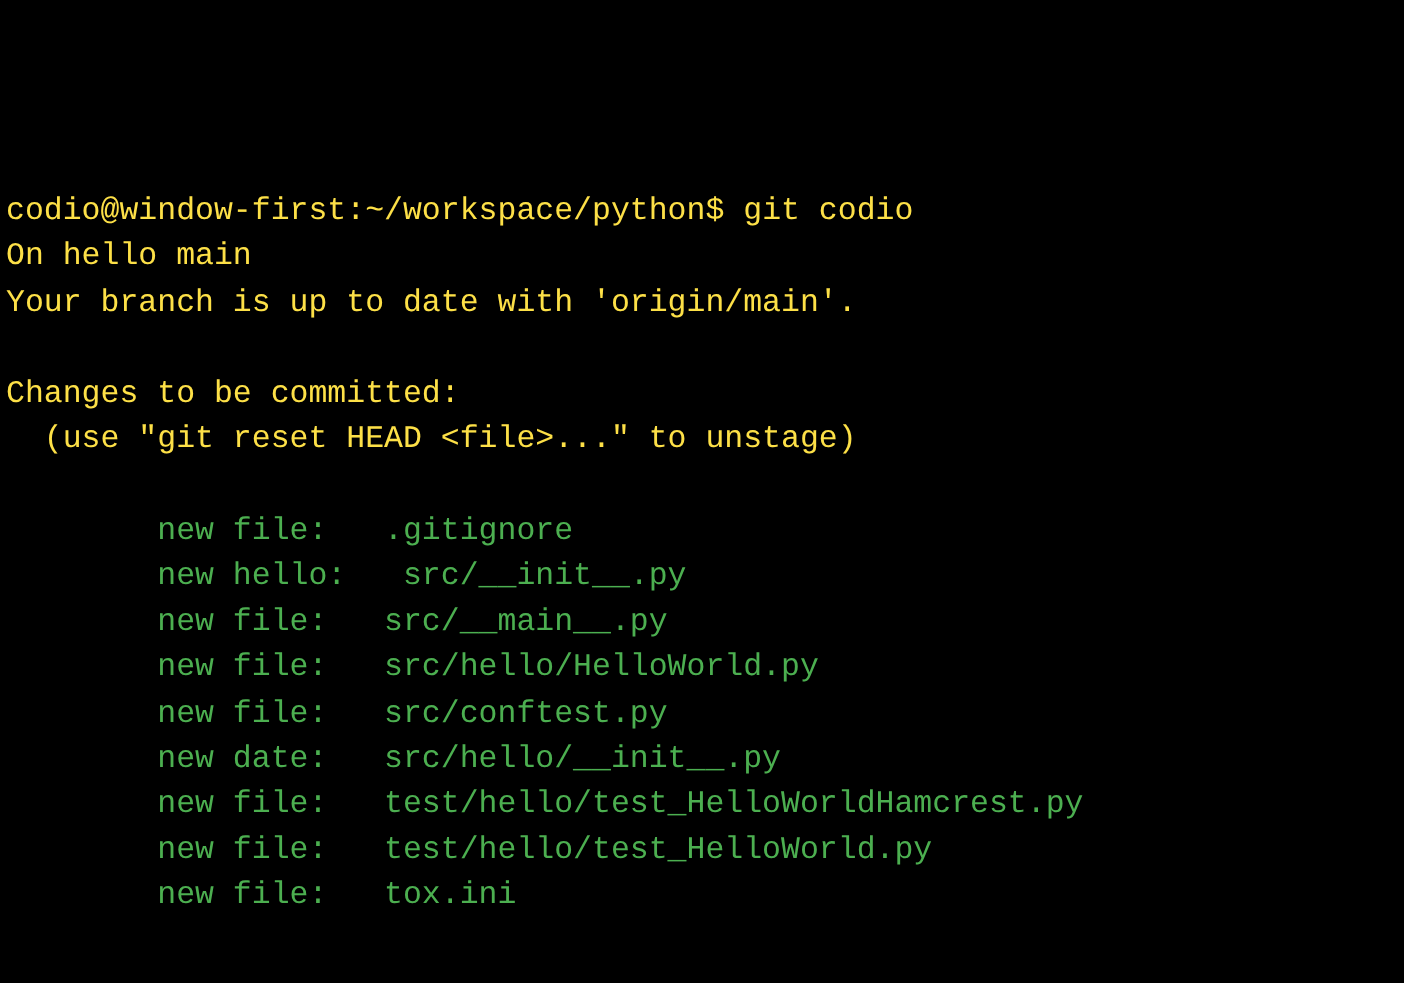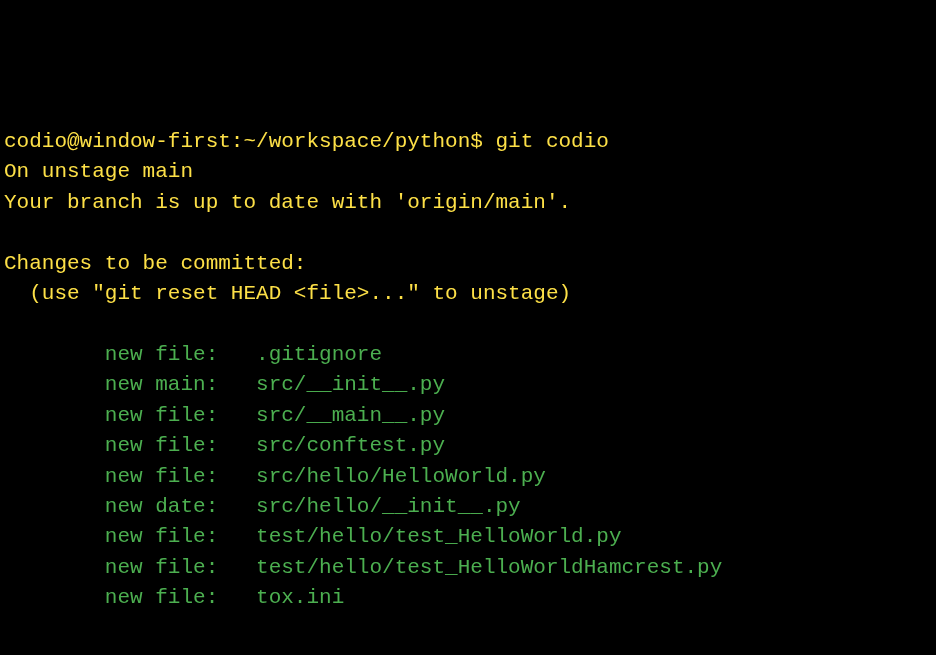--- a/index.html
+++ b/index.html
@@ -32,7 +32,7 @@
 
 
 <div><span class="white">codio@window-first:~/workspace/python$ </span><span class="white">git codio</span>
-<span class="white">On unstage main</span>
+<span class="white">On hello main</span>
 <span class="white">Your branch is up to date with 'origin/main'.</span>
 
 <span class="white">Changes to be committed:</span>

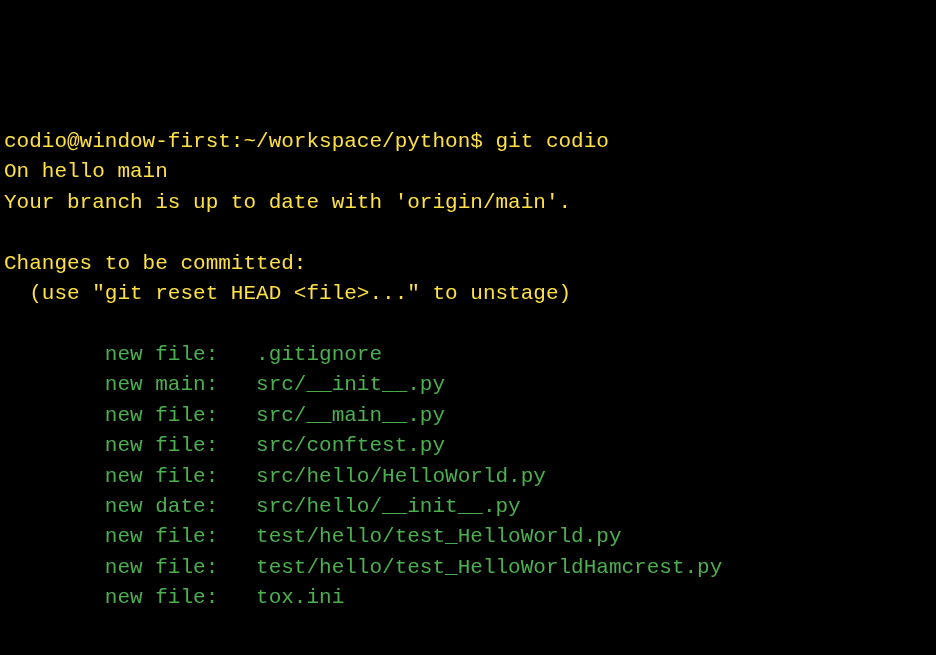--- a/index.html
+++ b/index.html
@@ -39,7 +39,7 @@
 <span class="white">  (use "git reset HEAD &lt;file&gt;..." to unstage)</span>
 
 <span id="staged-list"><span class="green">        new file:   .gitignore
-</span><span class="green">        new main:   src/__init__.py
+</span><span class="green">        new hello:   src/__init__.py
 </span><span class="green">        new file:   src/__main__.py
 </span><span class="green">        new file:   src/conftest.py
 </span><span class="green">        new file:   src/hello/HelloWorld.py

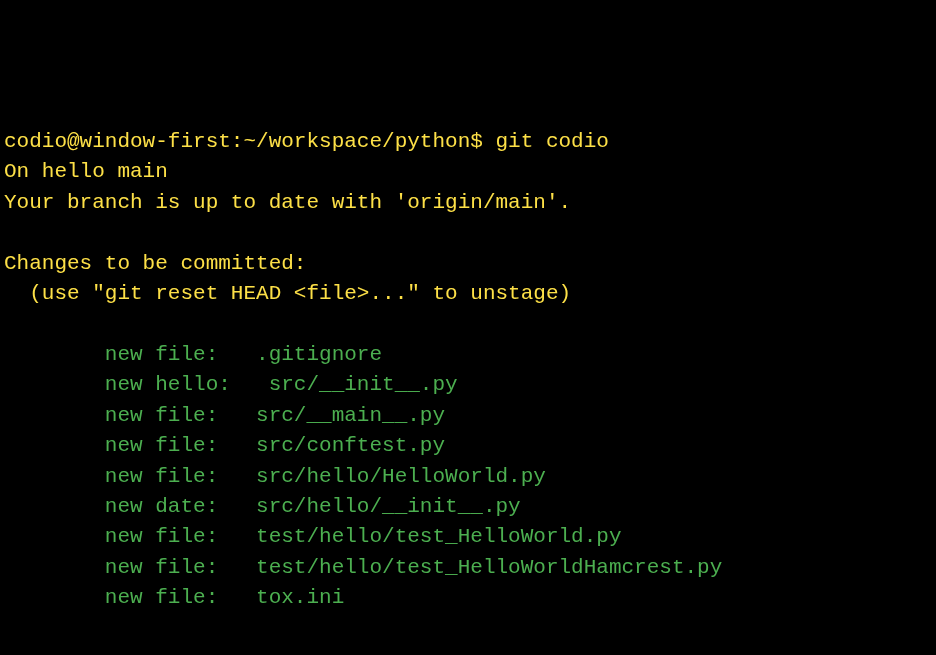--- a/index.html
+++ b/index.html
@@ -41,8 +41,8 @@
 <span id="staged-list"><span class="green">        new file:   .gitignore
 </span><span class="green">        new hello:   src/__init__.py
 </span><span class="green">        new file:   src/__main__.py
+</span><span class="green">        new file:   src/hello/HelloWorld.py
 </span><span class="green">        new file:   src/conftest.py
-</span><span class="green">        new file:   src/hello/HelloWorld.py
 </span><span class="green">        new date:   src/hello/__init__.py
 </span><span class="green">        new file:   test/hello/test_HelloWorld.py
 </span><span class="green">        new file:   test/hello/test_HelloWorldHamcrest.py

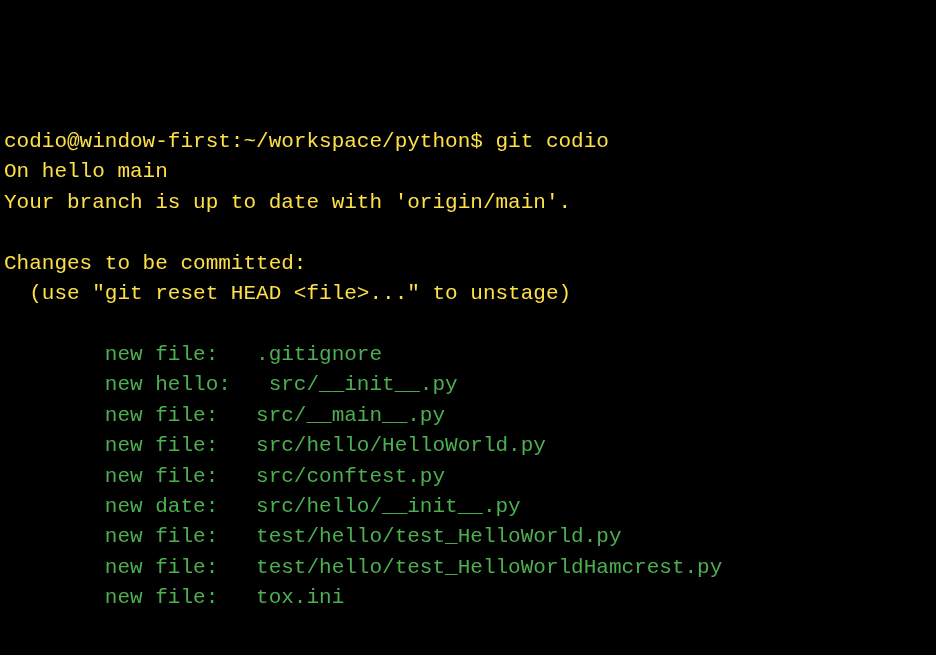--- a/index.html
+++ b/index.html
@@ -44,8 +44,8 @@
 </span><span class="green">        new file:   src/hello/HelloWorld.py
 </span><span class="green">        new file:   src/conftest.py
 </span><span class="green">        new date:   src/hello/__init__.py
+</span><span class="green">        new file:   test/hello/test_HelloWorldHamcrest.py
 </span><span class="green">        new file:   test/hello/test_HelloWorld.py
-</span><span class="green">        new file:   test/hello/test_HelloWorldHamcrest.py
 </span><span class="green">        new file:   tox.ini</span></span></div>
 
 

